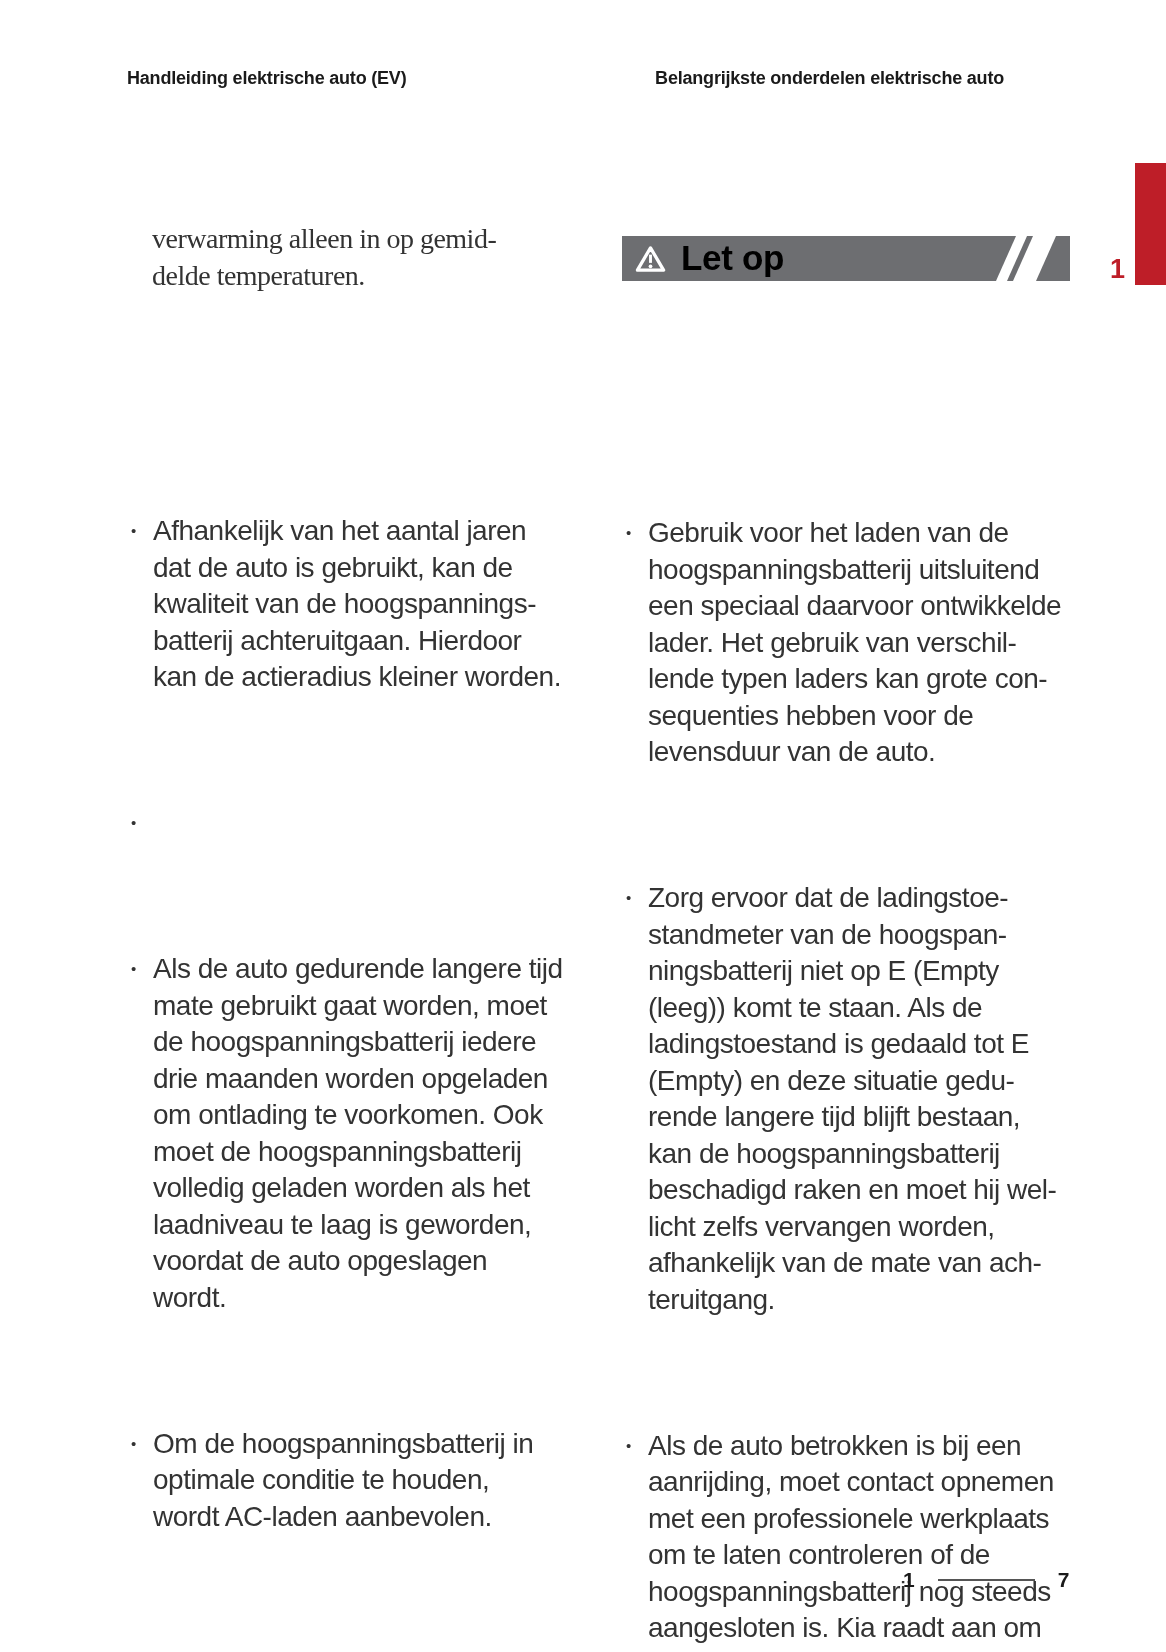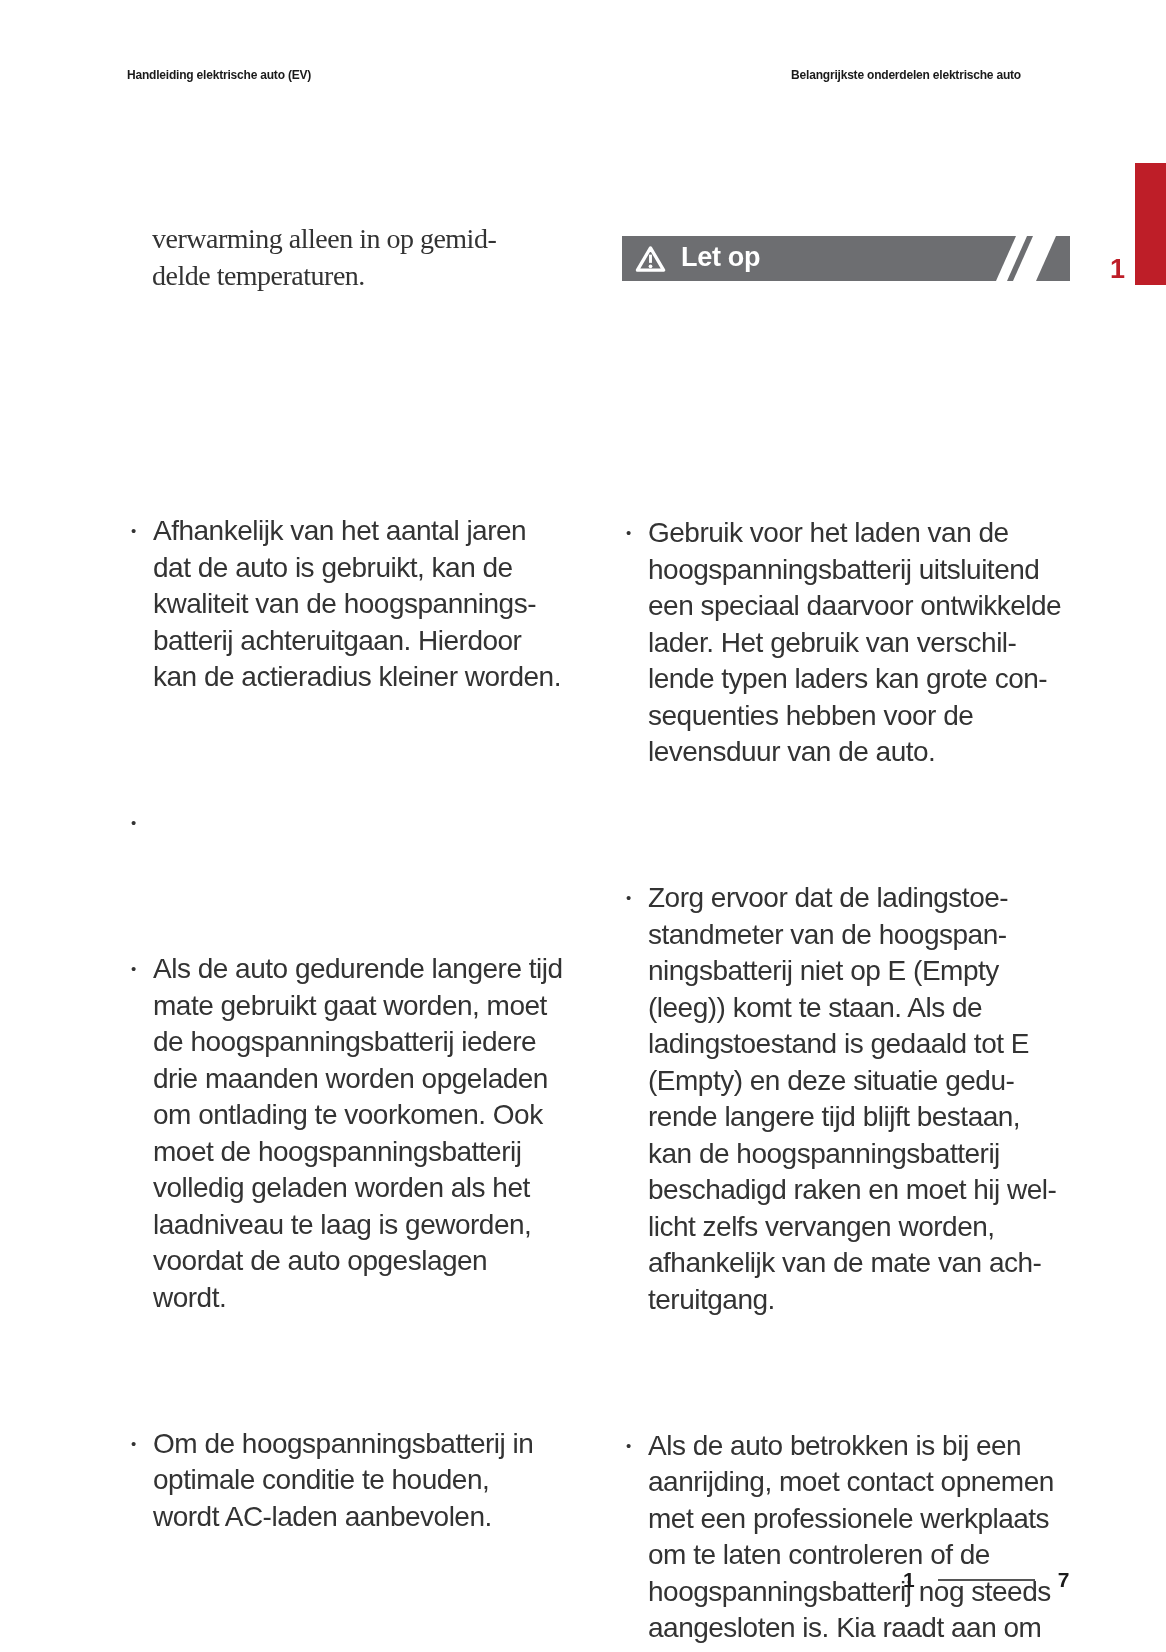--- a/index.html
+++ b/index.html
@@ -16,7 +16,7 @@
   .hdr {
     position: absolute;
     top: 68px;
-    font-size: 12px;
+    font-size: 18px;
     font-weight: bold;
     color: #1a1a1a;
     letter-spacing: -0.2px;

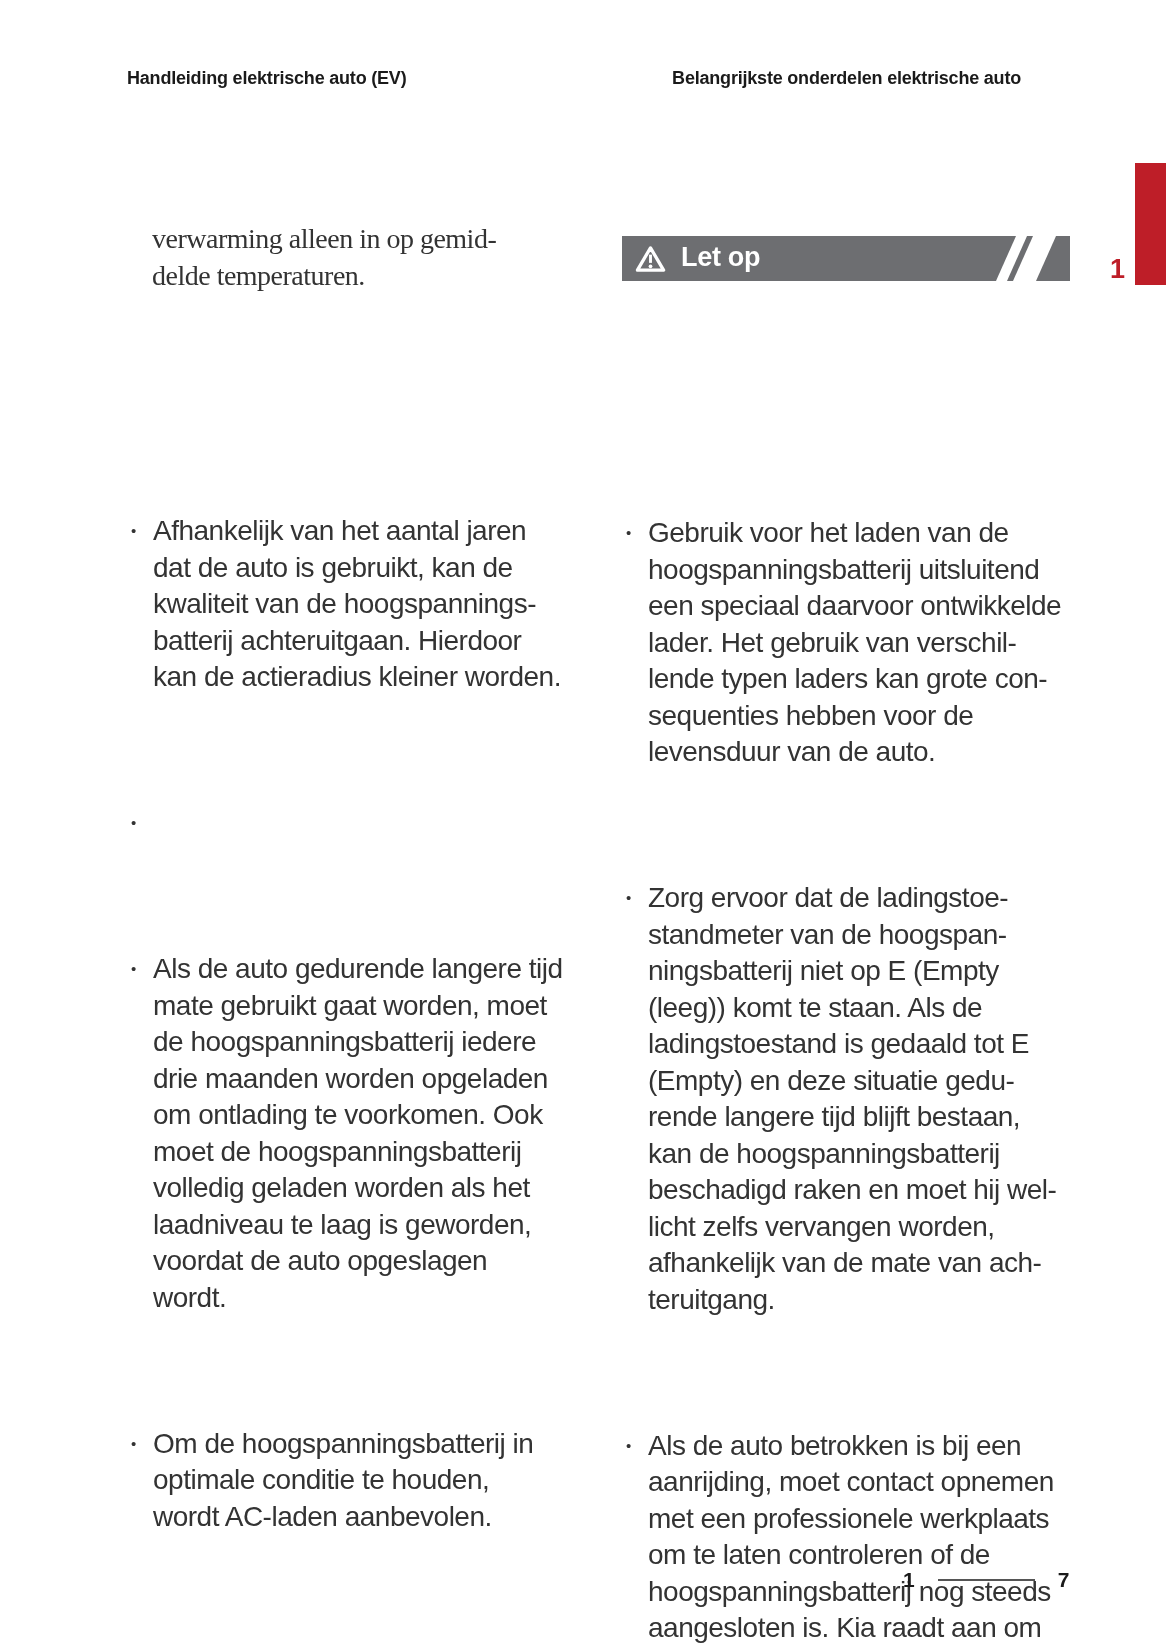--- a/index.html
+++ b/index.html
@@ -23,7 +23,7 @@
     white-space: pre;
   }
   .hdr-left  { left: 127px; }
-  .hdr-right { right: 145px; }
+  .hdr-right { right: 162px; }
 
   
   .bodytext {

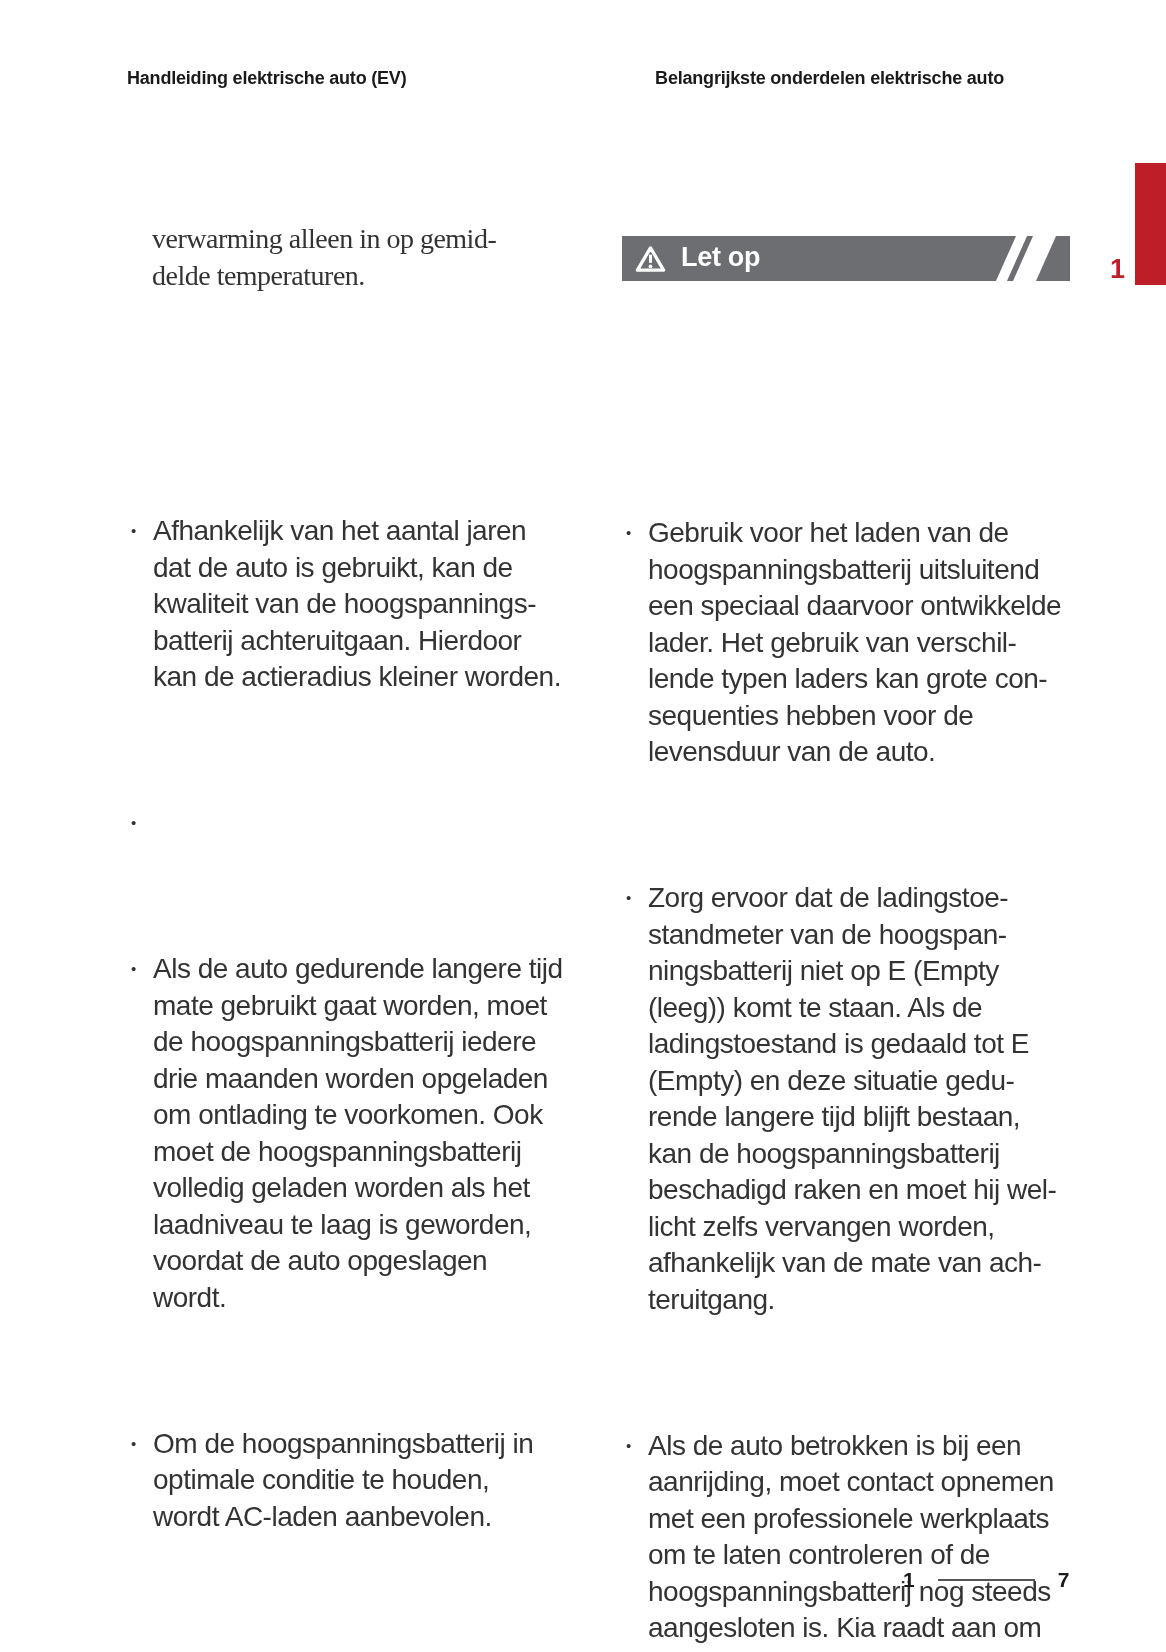--- a/index.html
+++ b/index.html
@@ -64,8 +64,8 @@
   }
   .warning-icon { margin-left: 13px; flex: 0 0 auto; }
   .callout-title {
-    color: #ffffff;
-    font-size: 27px;
+    color: #000000;
+    font-size: 35px;
     font-weight: bold;
     margin-left: 15px;
     line-height: 1;

